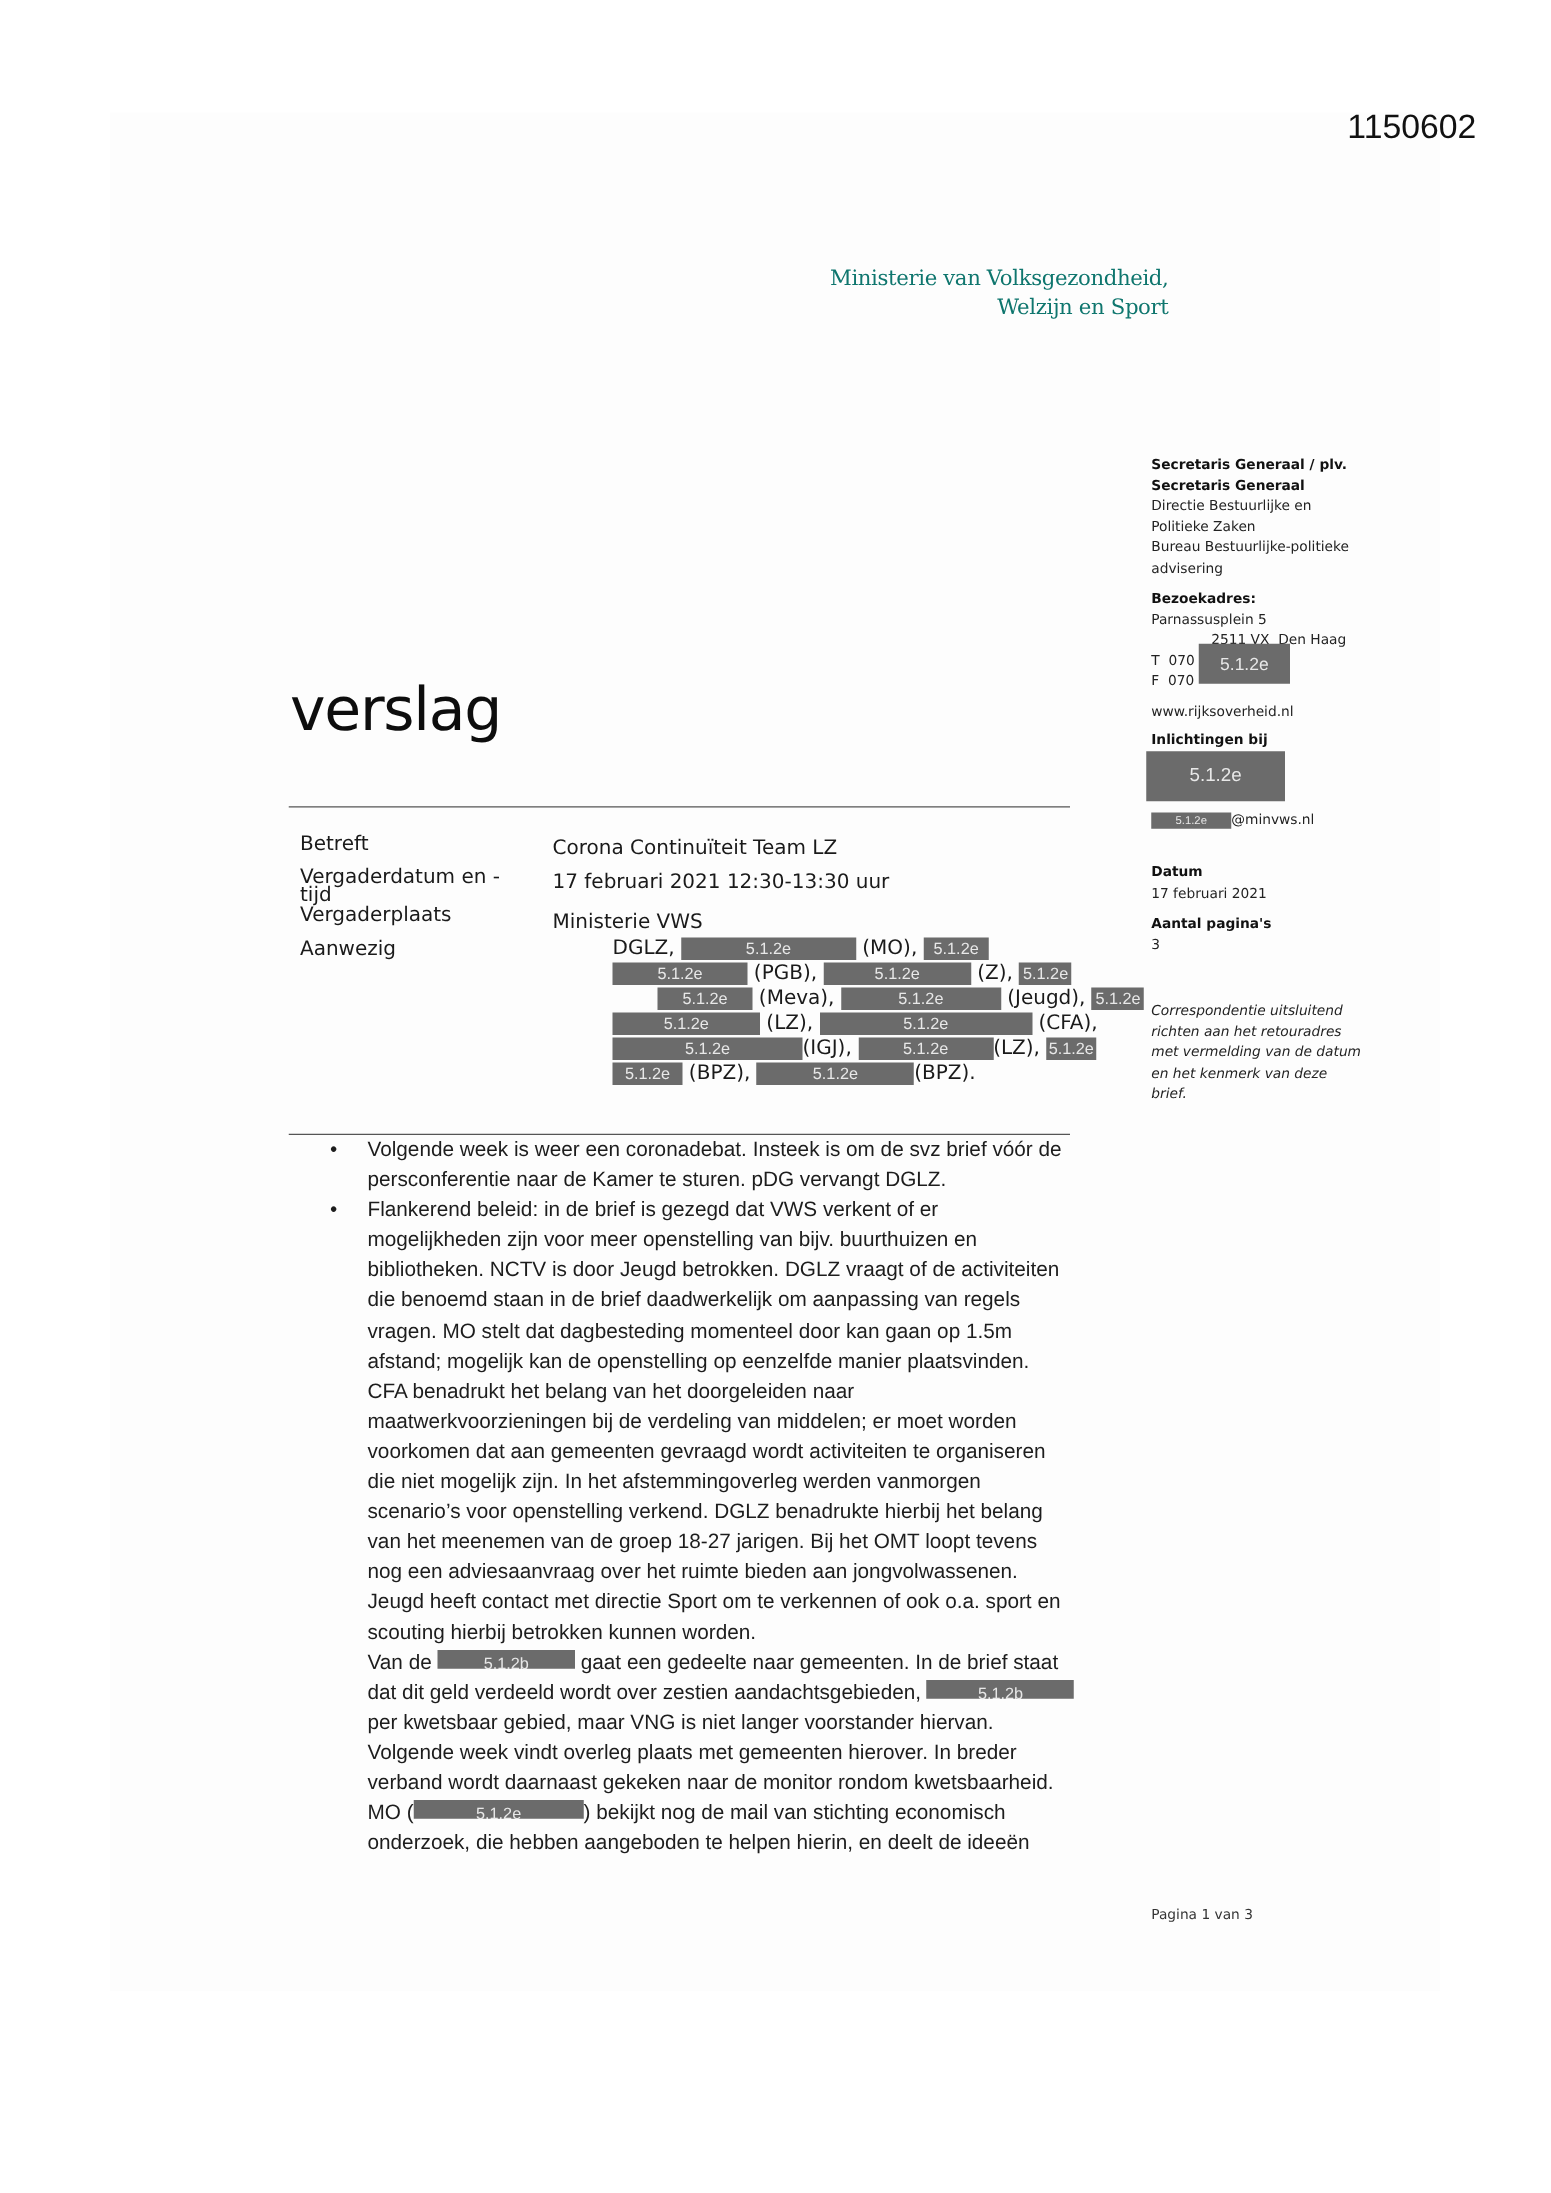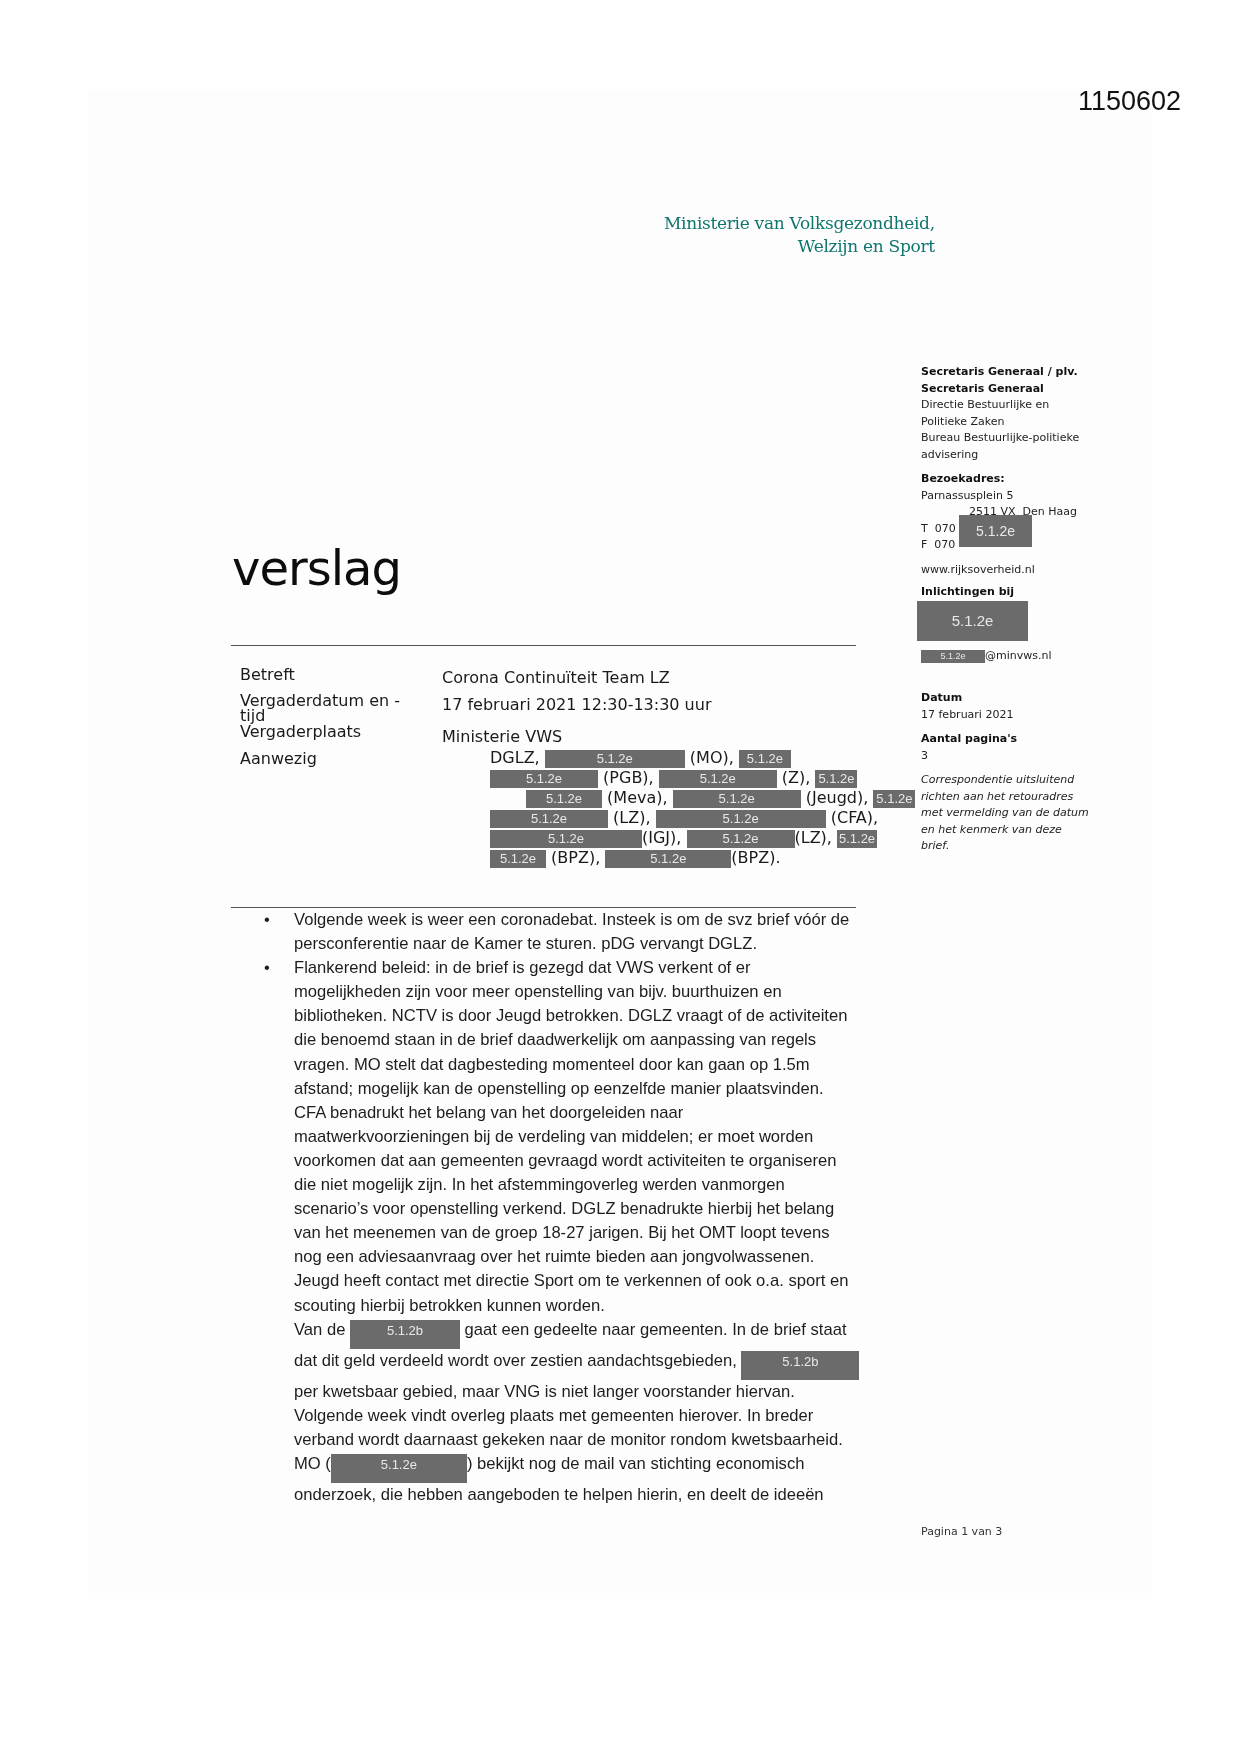--- a/index.html
+++ b/index.html
@@ -27,7 +27,7 @@
   }
   .sidebar .b { font-weight:bold; color:#111; }
   .sidebar .gap { height:8px; }
-  .sidebar .it { font-style:italic; }
+  .sidebar .it { font-style:italic;margin-top:29px; }
   .redact {
     display:inline-block; background:#6b6b6b; color:#e8e8e8;
     font-family:"Liberation Sans", sans-serif; text-align:center; vertical-align:baseline;

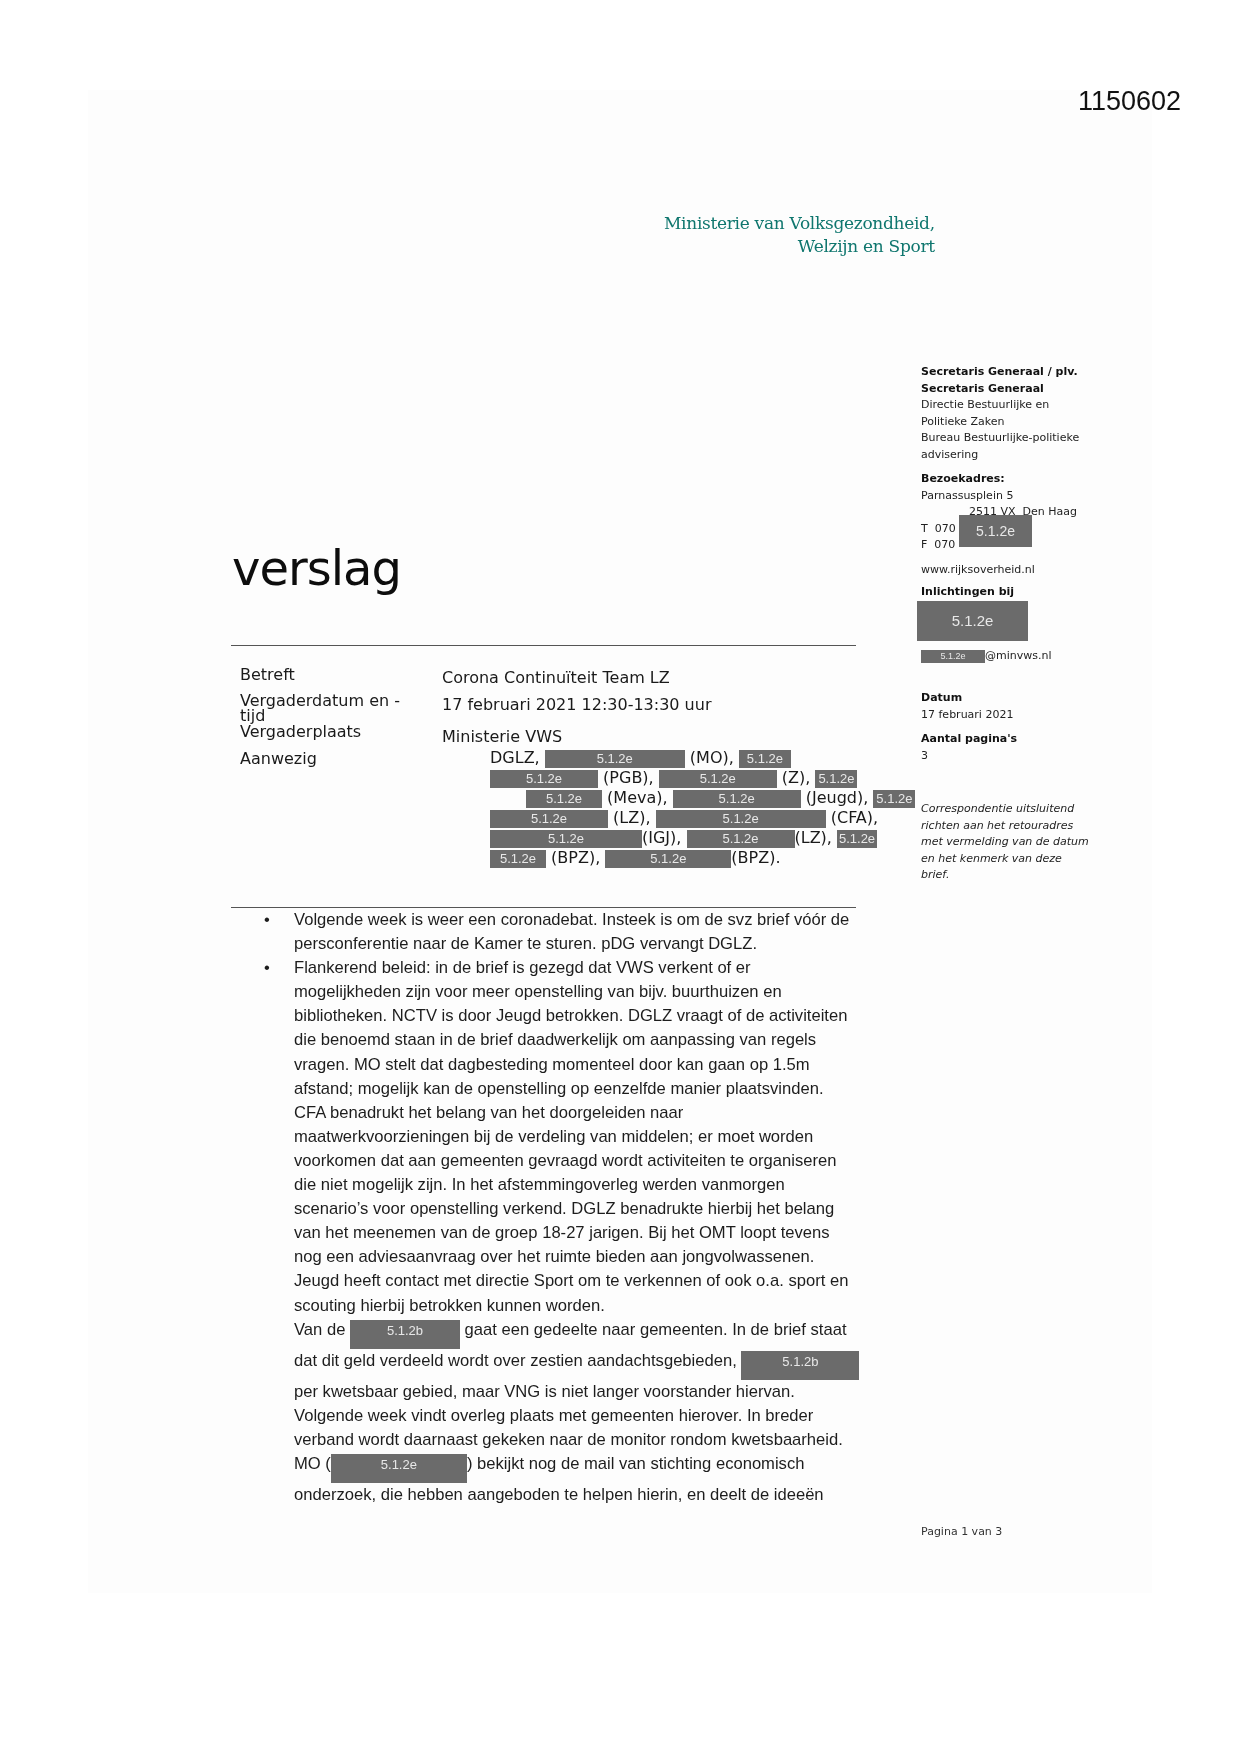--- a/index.html
+++ b/index.html
@@ -49,7 +49,7 @@
     font-family:"Liberation Sans", sans-serif; font-size:16.6px; line-height:24.1px; color:#1d1d1d;
   }
   .bullet { position:absolute; left:-30px; }
-  .body-text .redact { font-size:13px; height:29px; line-height:21px; }
+  .body-text .redact { font-size:13px; height:15px; line-height:21px; }
   .pagina {
     position:absolute; left:921px; top:1525px; font-size:11px; color:#333;
   }

